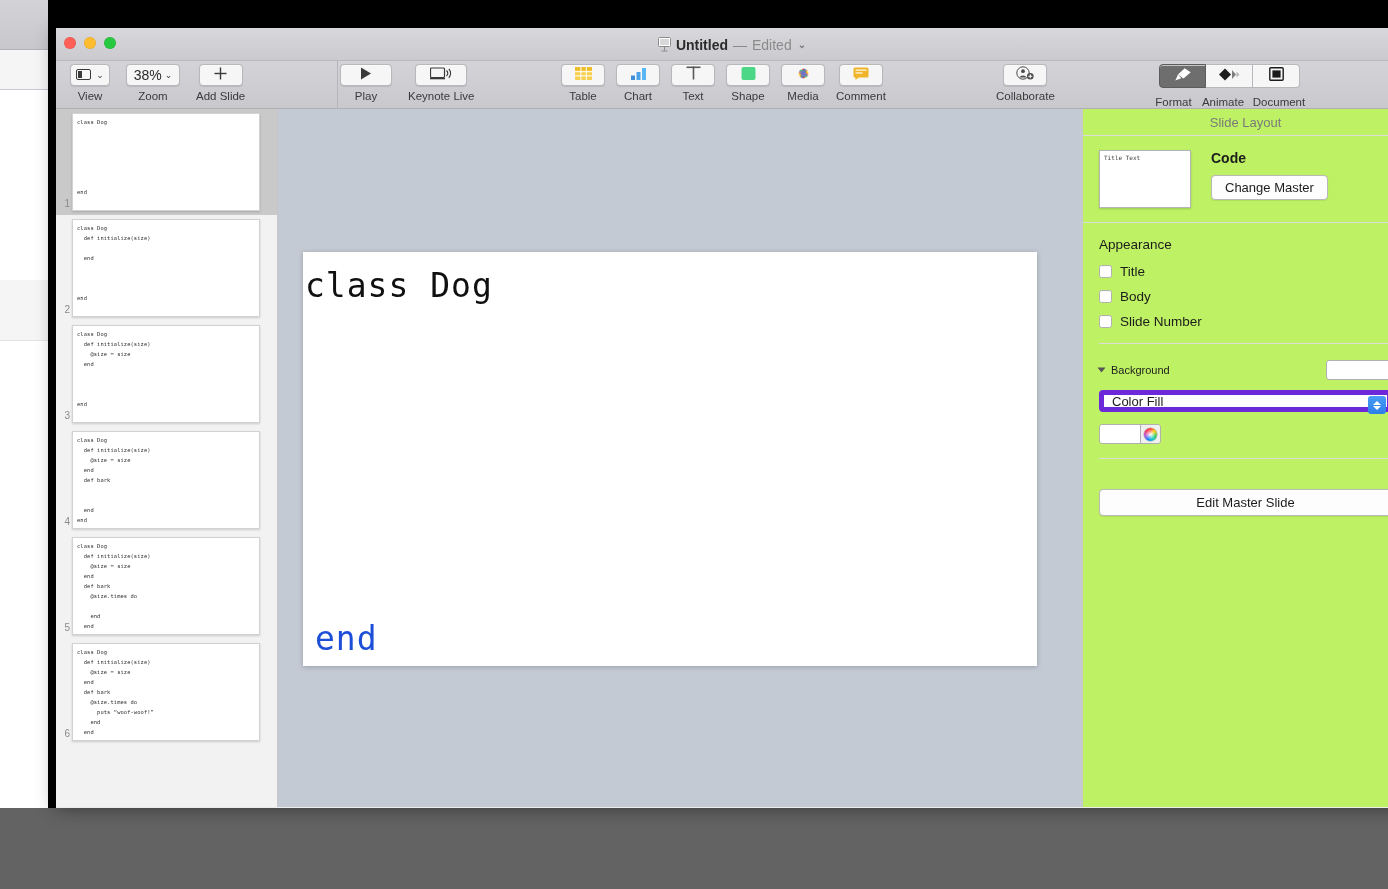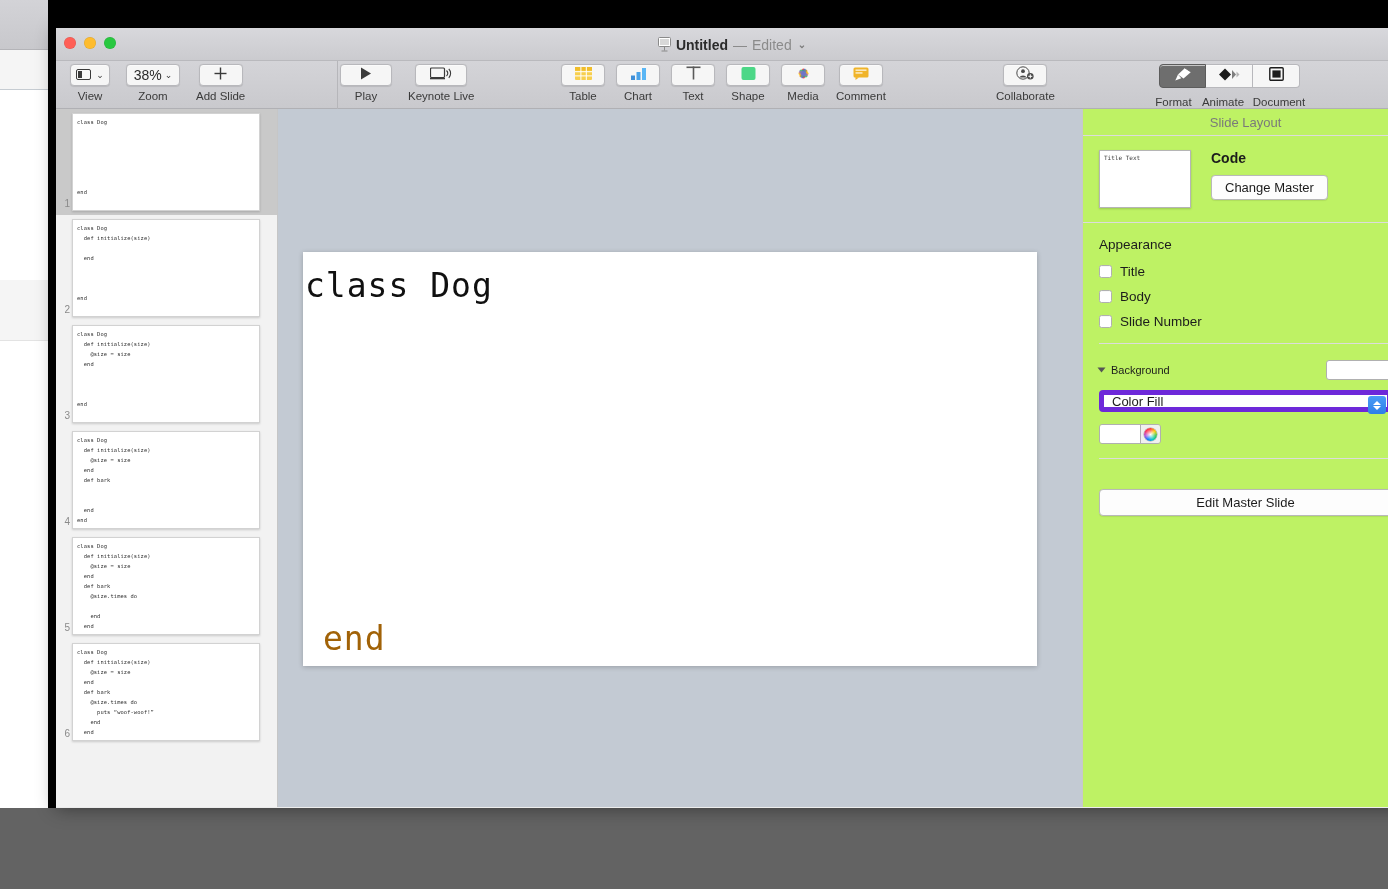--- a/index.html
+++ b/index.html
@@ -133,9 +133,9 @@
     font-size:33px; color:#101010; letter-spacing:1px; white-space:pre;
   }
   .slide-canvas .code-bottom {
-    position:absolute; left:20px; bottom:8px;
+    position:absolute; left:12px; bottom:8px;
     font-family:"DejaVu Sans Mono","Liberation Mono",monospace;
-    font-size:33px; color:#a16207; letter-spacing:1px; white-space:pre;
+    font-size:33px; color:#1d4ed8; letter-spacing:1px; white-space:pre;
   }
 
   

